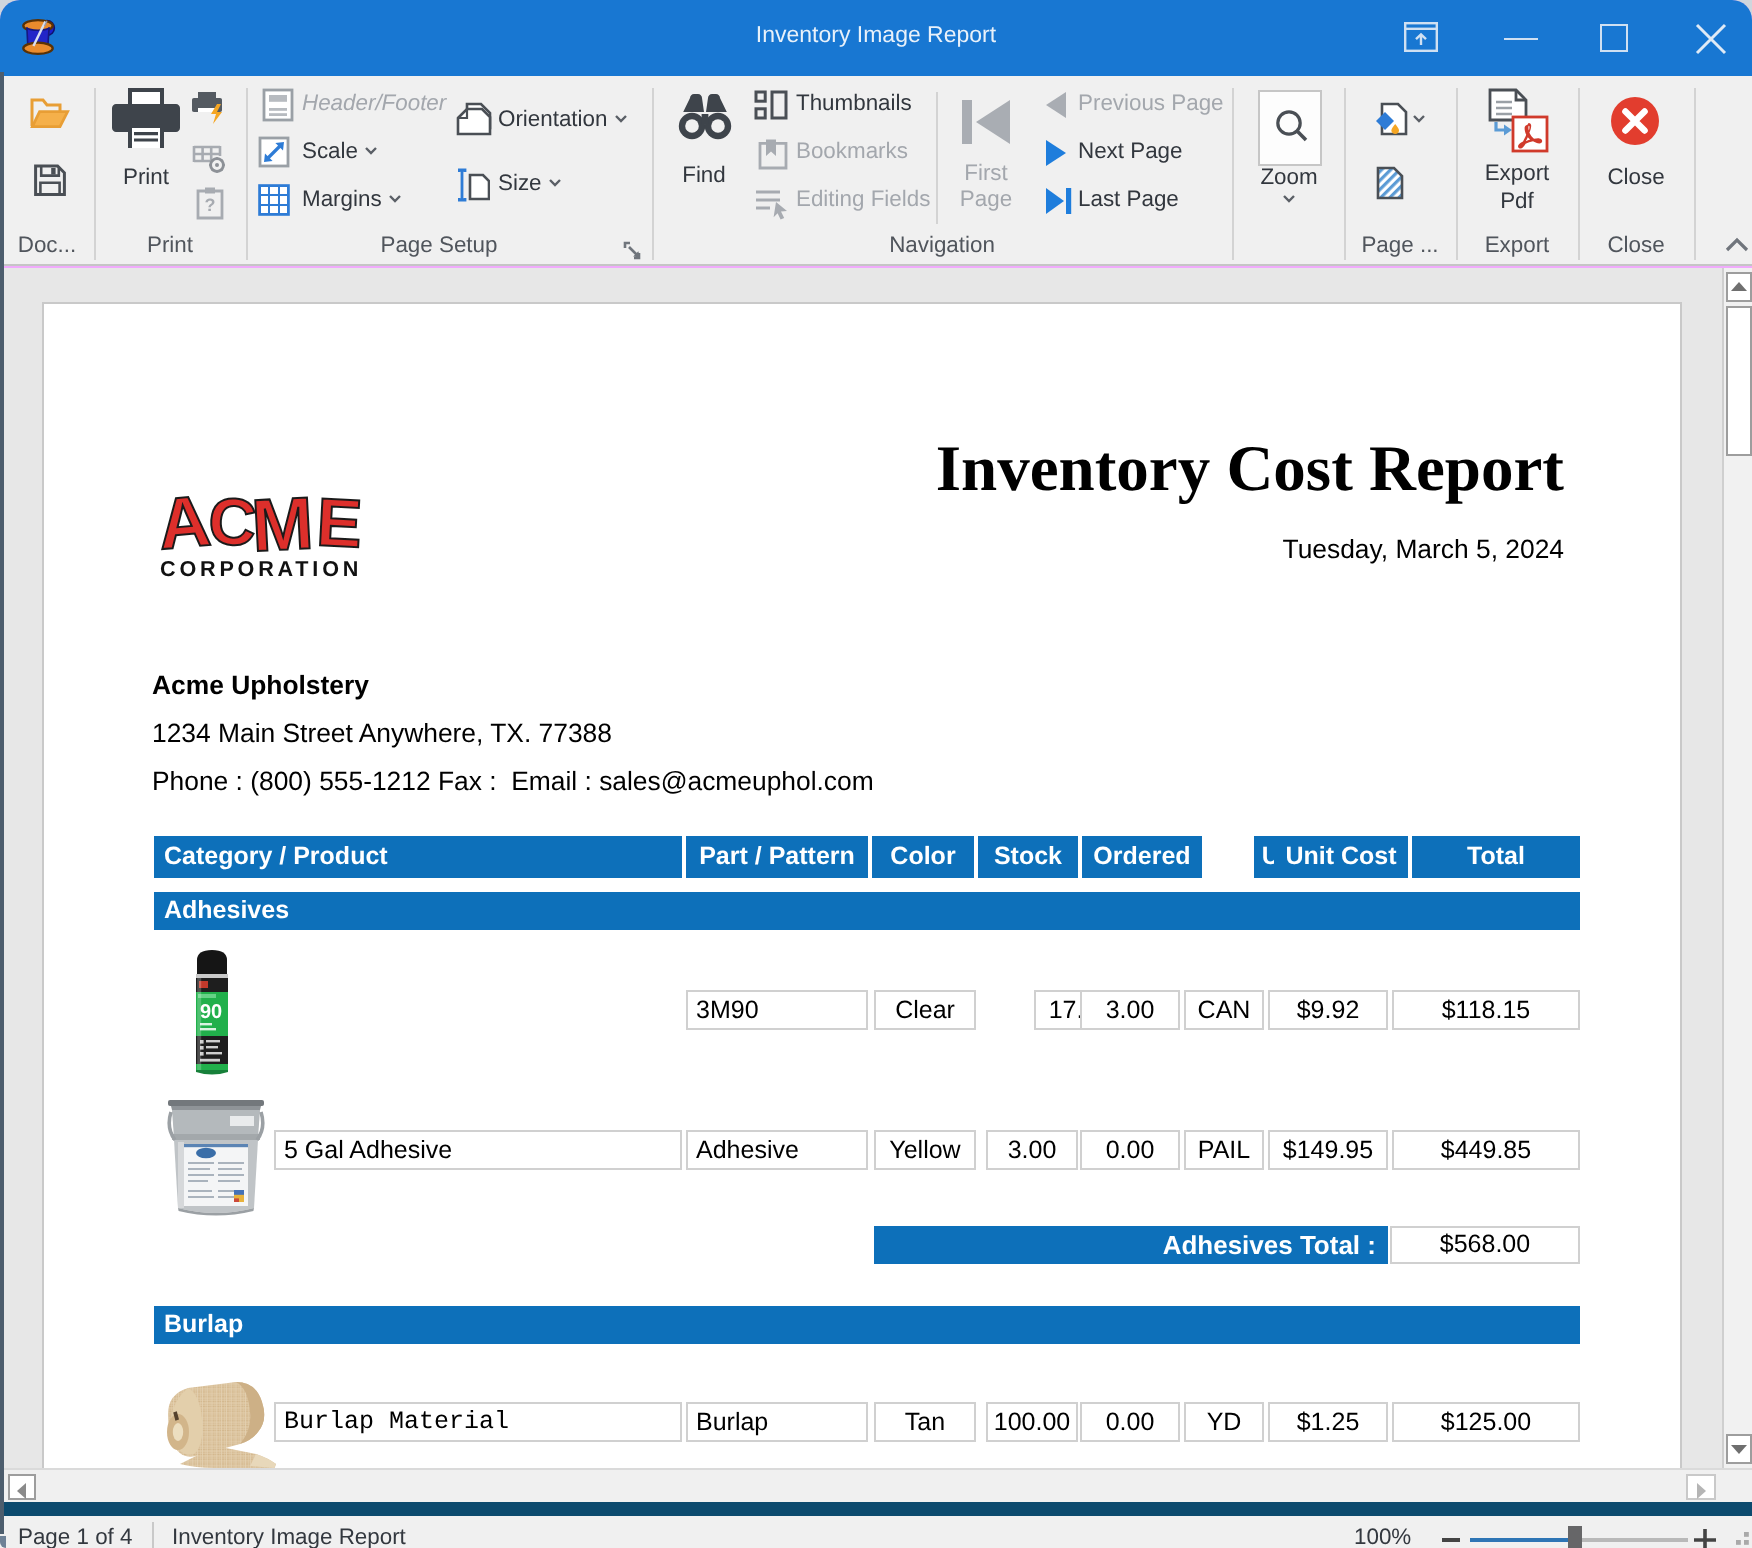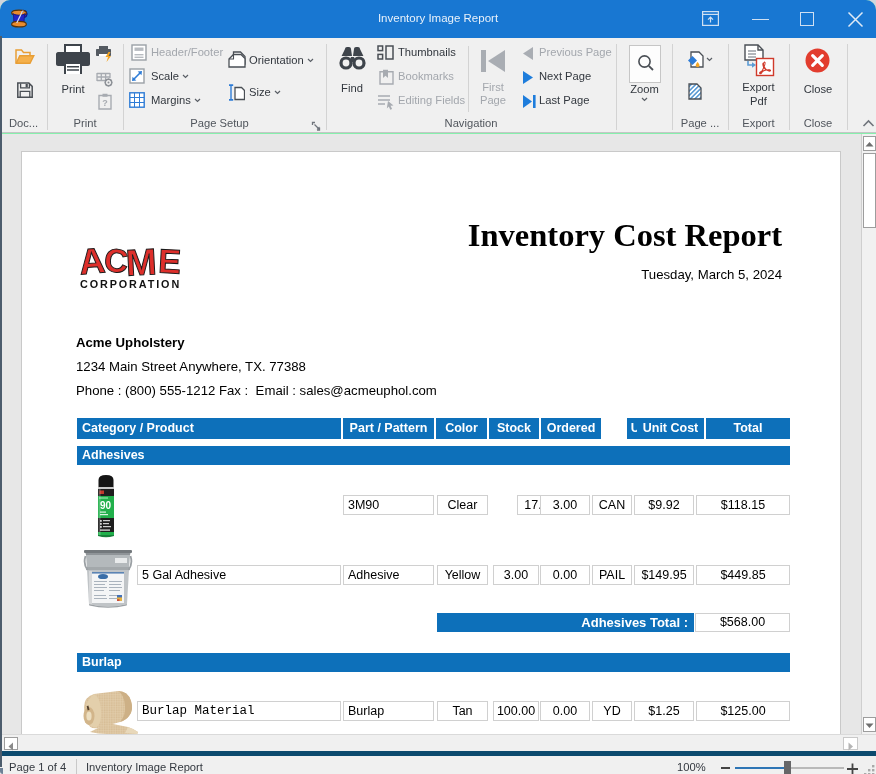--- a/index.html
+++ b/index.html
@@ -4,7 +4,7 @@
 <style>
 * { margin:0; padding:0; box-sizing:border-box; }
 html,body { width:876px; height:774px; background:#cfd6dd; font-family:"Liberation Sans", sans-serif; }
-.window { position:absolute; left:0; top:0; width:876px; height:774px; border-radius:10px 10px 0 0; overflow:hidden; background:#86efac; }
+.window { position:absolute; left:0; top:0; width:876px; height:774px; border-radius:10px 10px 0 0; overflow:hidden; background:#f0abfc; }
 .abs { position:absolute; }
 
 .titlebar { position:absolute; left:0; top:0; width:876px; height:36px; background:#1877d2; }

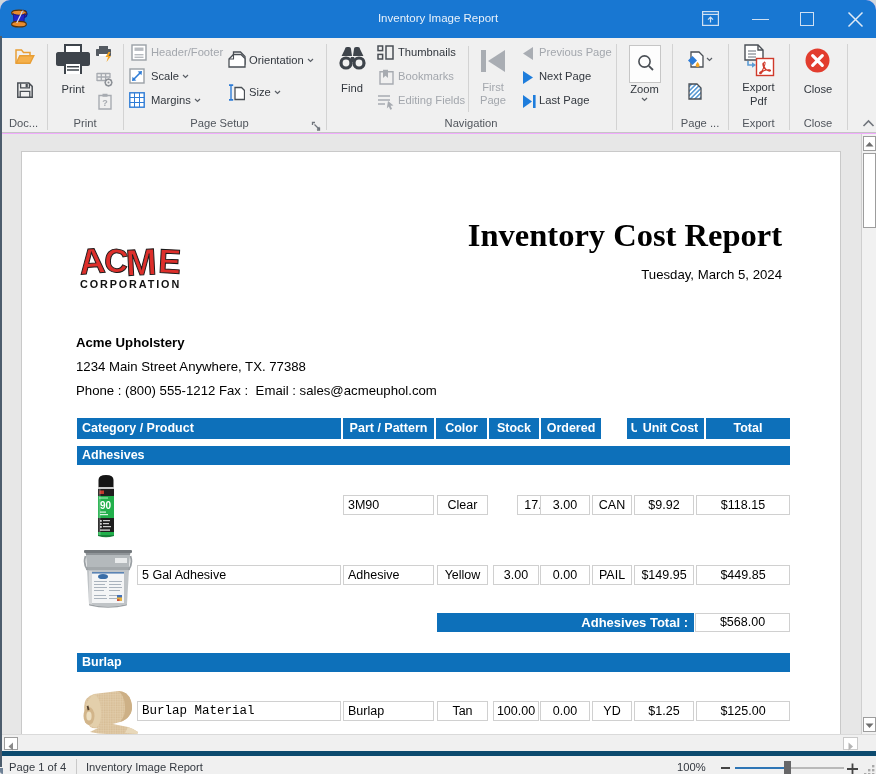--- a/index.html
+++ b/index.html
@@ -129,7 +129,7 @@
           <rect x="3.5" y="10" width="9" height="1.4" fill="#b7bbc0"></rect>
           <rect x="3.5" y="12.6" width="9" height="1.4" fill="#b7bbc0"></rect>
         </svg></div>
-    <div class="btext gray abs" style="left:151px; top:4px; height:20px; line-height:20px;">Header/Footer</div>
+    <div class="btext gray abs" style="left:151px; top:4px; height:20px; line-height:20px;font-style:italic;">Header/Footer</div>
     <div class="abs" style="left:129px; top:30px;"><svg width="16" height="16" viewBox="0 0 16 16">
           <rect x="1" y="1" width="14" height="14" fill="#fff" stroke="#9aa0a6" stroke-width="1.4"></rect>
           <path fill="none" stroke="#2e7cd6" stroke-width="1.6" d="M4.5 11.5 L11.5 4.5"></path>

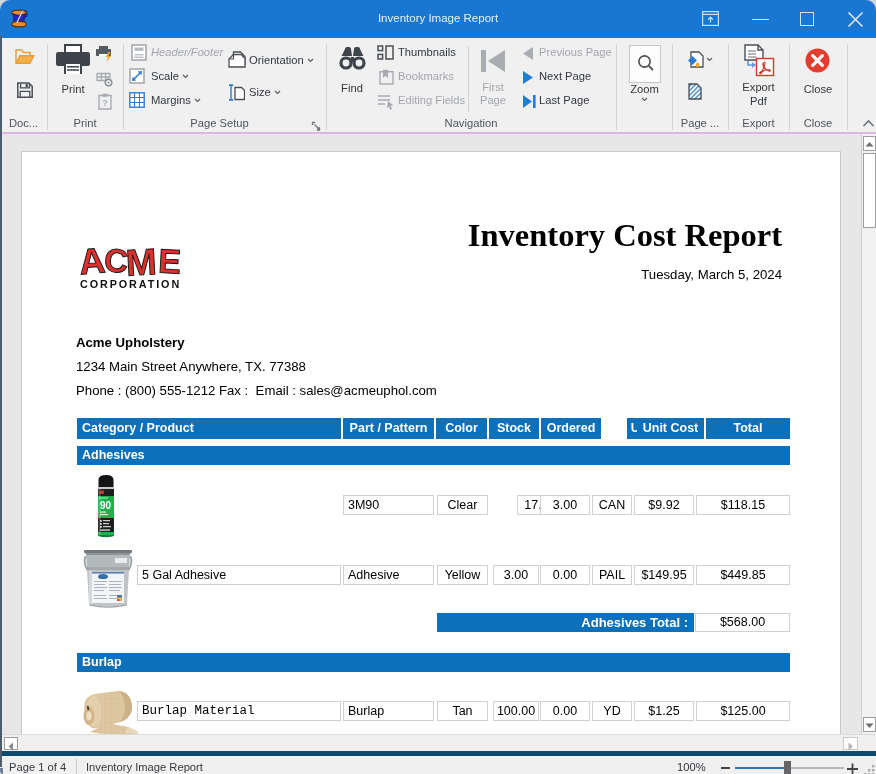--- a/index.html
+++ b/index.html
@@ -24,7 +24,7 @@
 
 .hstrip { position:absolute; left:0; top:734px; width:876px; height:17px; background:#f0f0f0; border-top:1px solid #dadada; }
 
-.statusbar { position:absolute; left:0; top:751px; width:876px; height:23px; background:#f0f0f0; border-top:5px solid #0c4a6e; }
+.statusbar { position:absolute; left:0; top:751px; width:876px; height:23px; background:#f0f0f0; border-top:7px solid #0c4a6e; }
 .sbtext { position:absolute; top:0; height:22px; line-height:22px; font-size:11.2px; color:#33383f; }
 
 .doc { position:absolute; font-family:"Liberation Sans", sans-serif; color:#000; }

